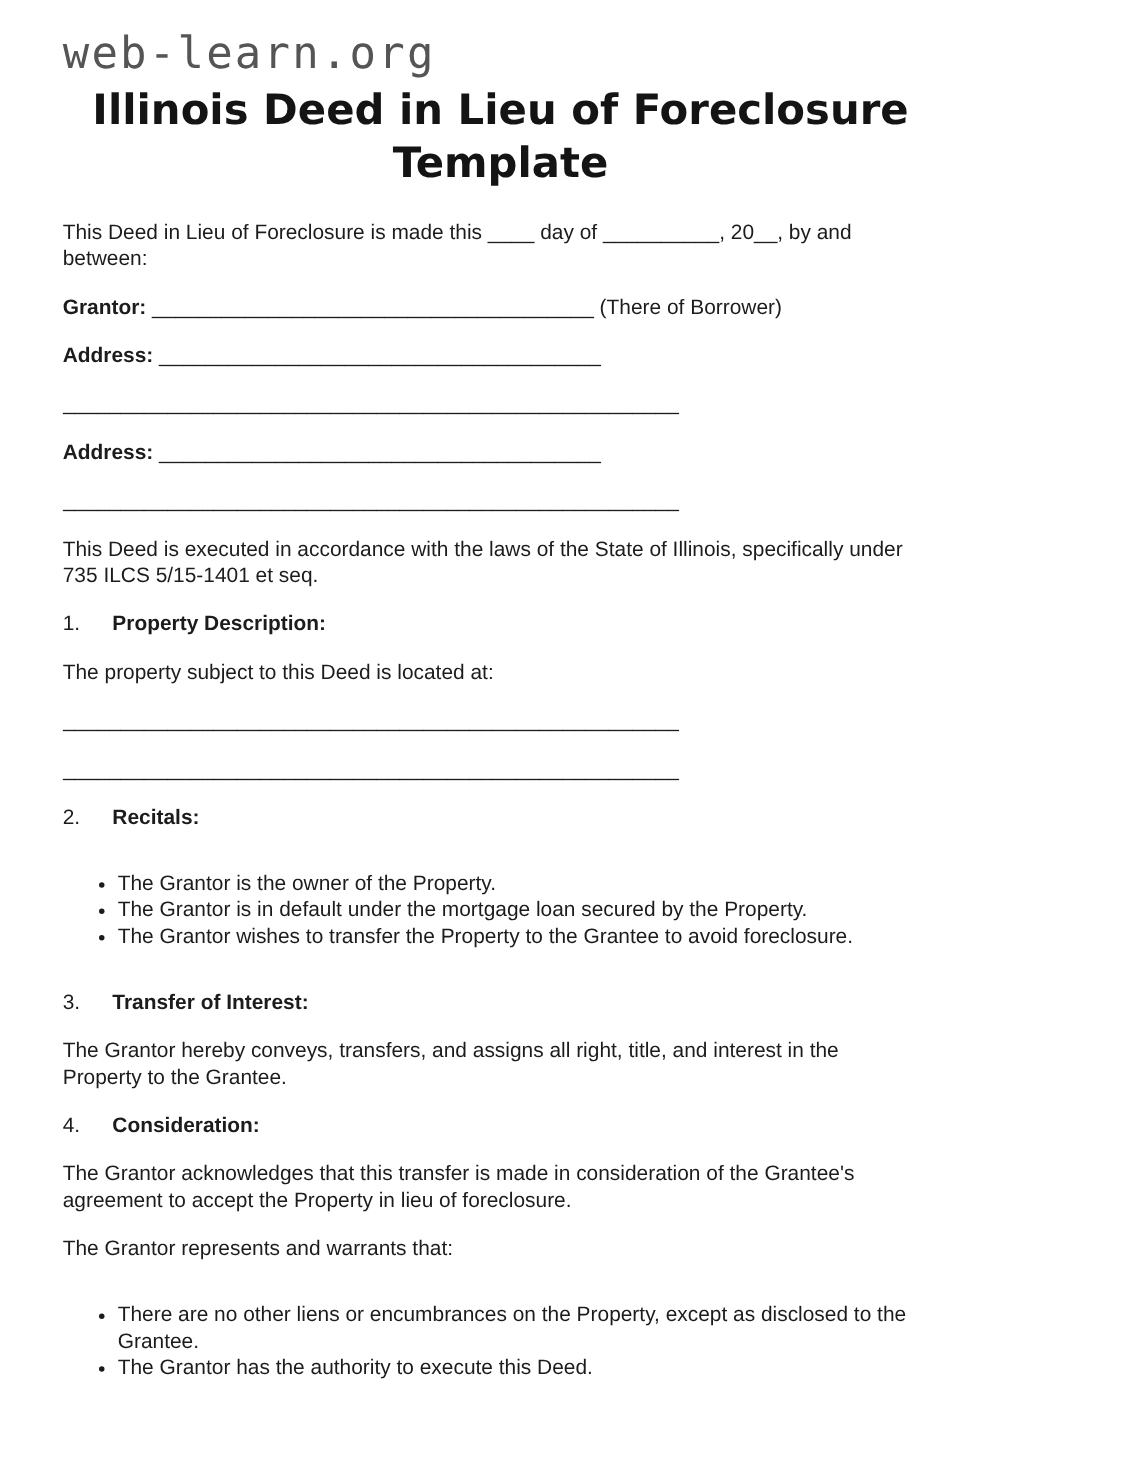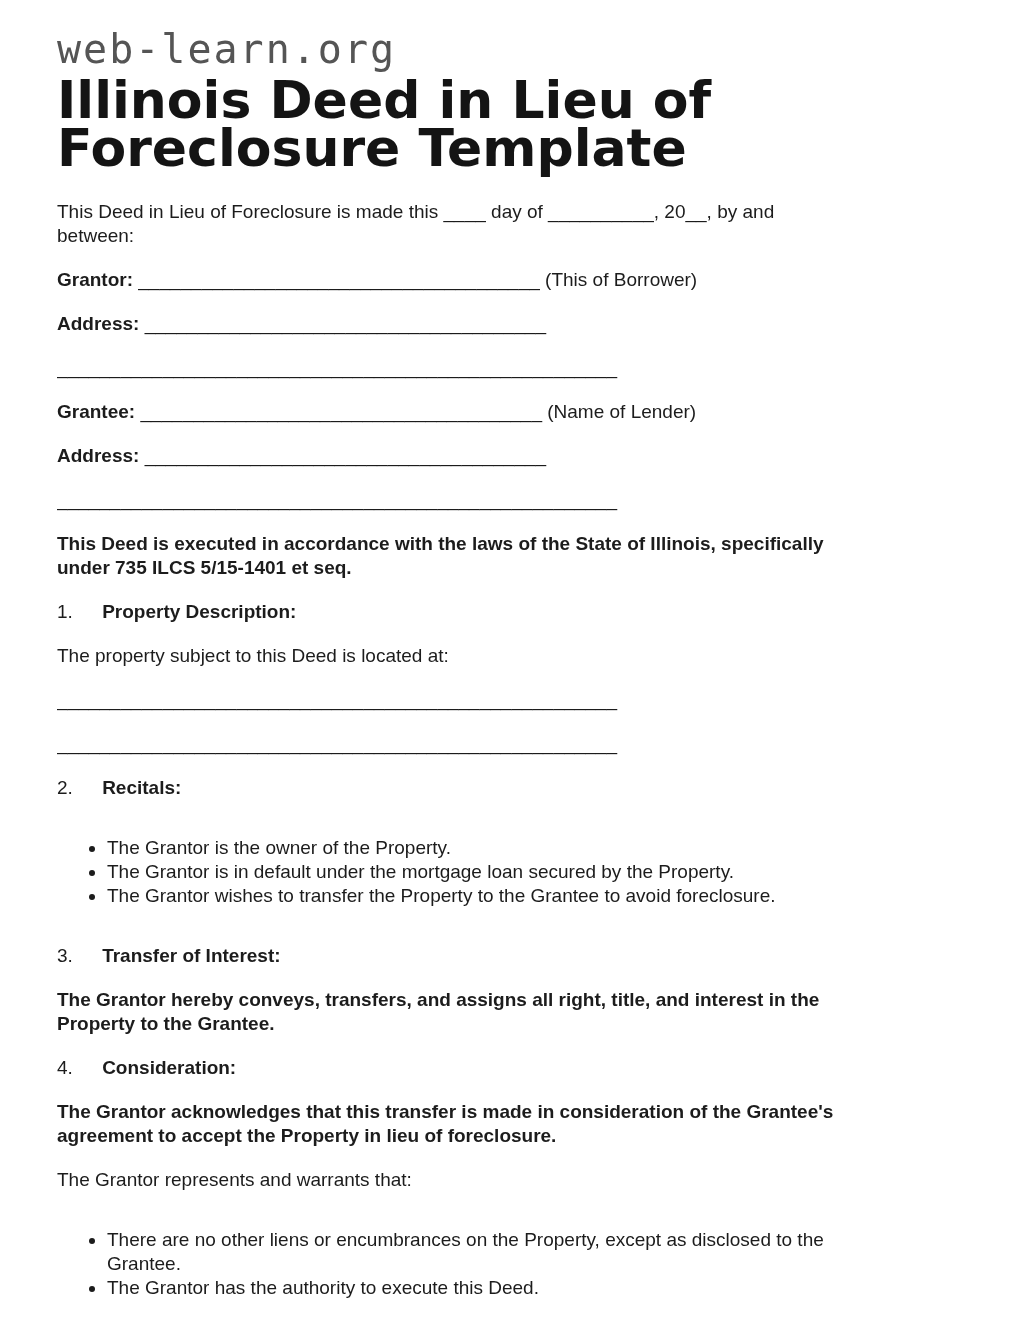--- a/index.html
+++ b/index.html
@@ -28,11 +28,12 @@
   h1 {
     font-family: "DejaVu Sans", "Liberation Sans", sans-serif;
     font-weight: 700;
-    font-size: 52px;
+    font-size: 38px;
     line-height: 48px;
     margin: 4px 0 28px 0;
     color: #141414;
     max-width: 880px;
+    text-align: center;
   }
   p { margin: 20px 0; }
   ul {

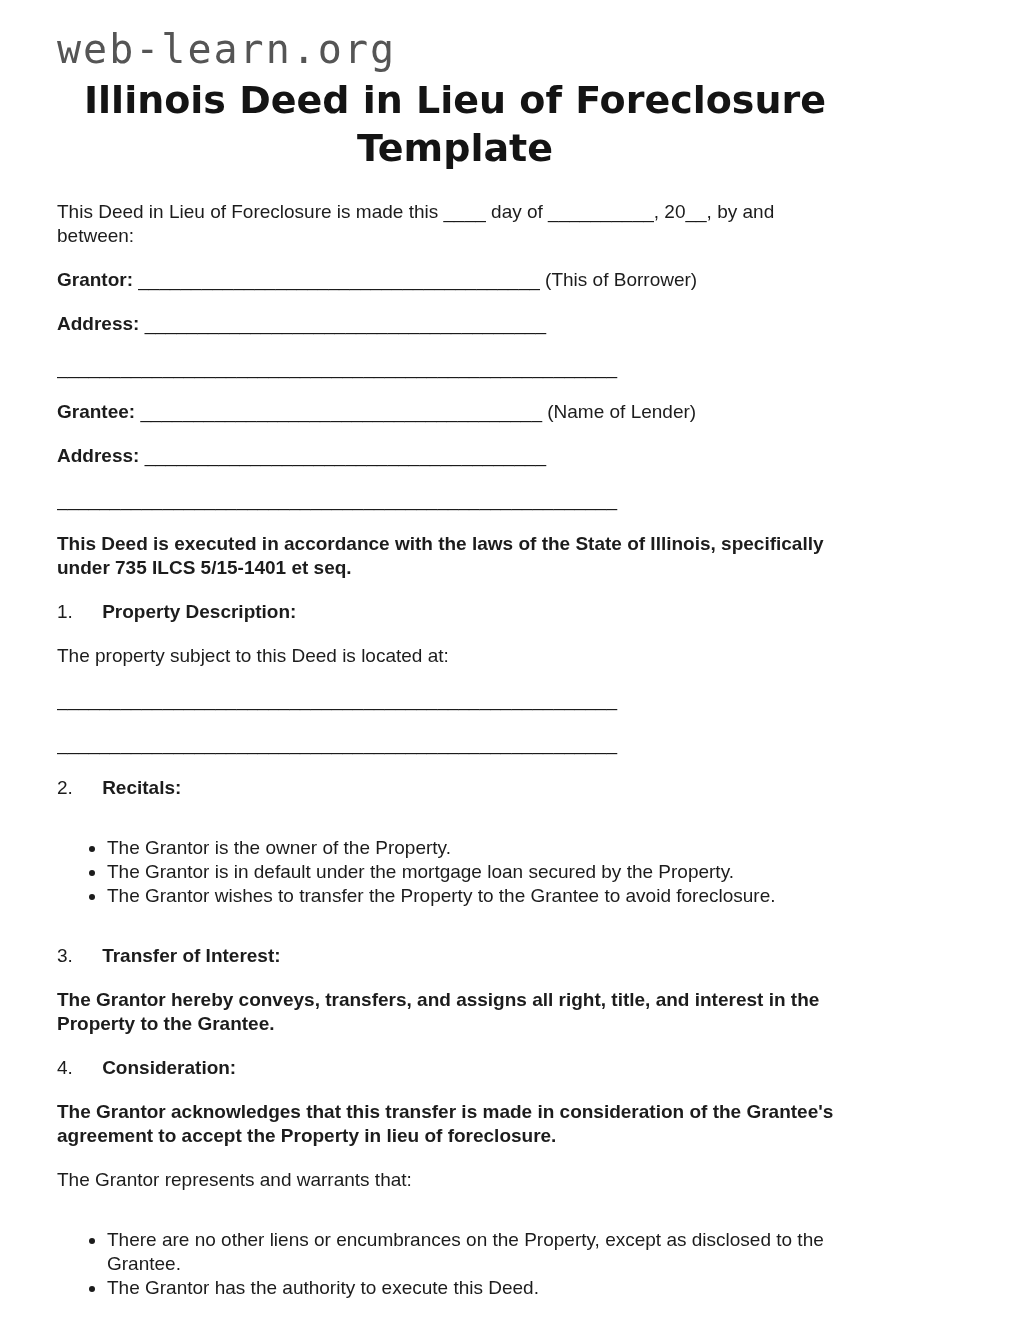--- a/index.html
+++ b/index.html
@@ -58,7 +58,7 @@
 
   <p>This Deed in Lieu of Foreclosure is made this ____ day of __________, 20__, by and between:</p>
 
-  <p><strong>Grantor:</strong> <span>______________________________________</span> <span>(This of Borrower)</span></p>
+  <p><strong>Grantor:</strong> <span>______________________________________</span> <span>(There of Borrower)</span></p>
 
   <p><strong>Address:</strong> <span>______________________________________</span></p>
 

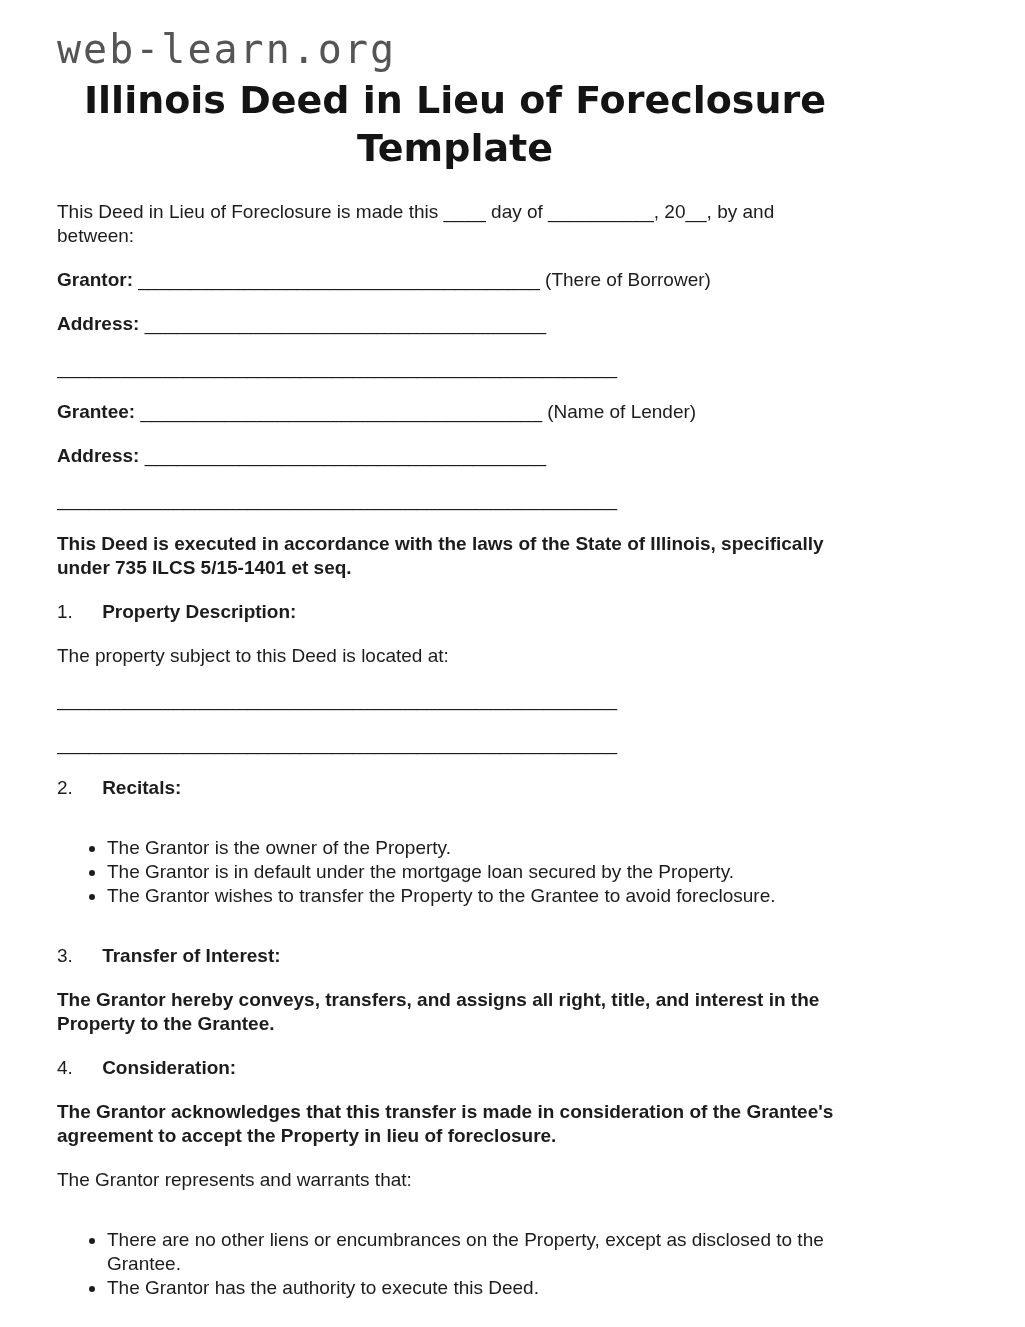--- a/index.html
+++ b/index.html
@@ -64,7 +64,6 @@
 
   <p class="blank-line">_____________________________________________________</p>
 
-  <p><strong>Grantee:</strong> <span>______________________________________</span> <span>(Name of Lender)</span></p>
 
   <p><strong>Address:</strong> <span>______________________________________</span></p>
 

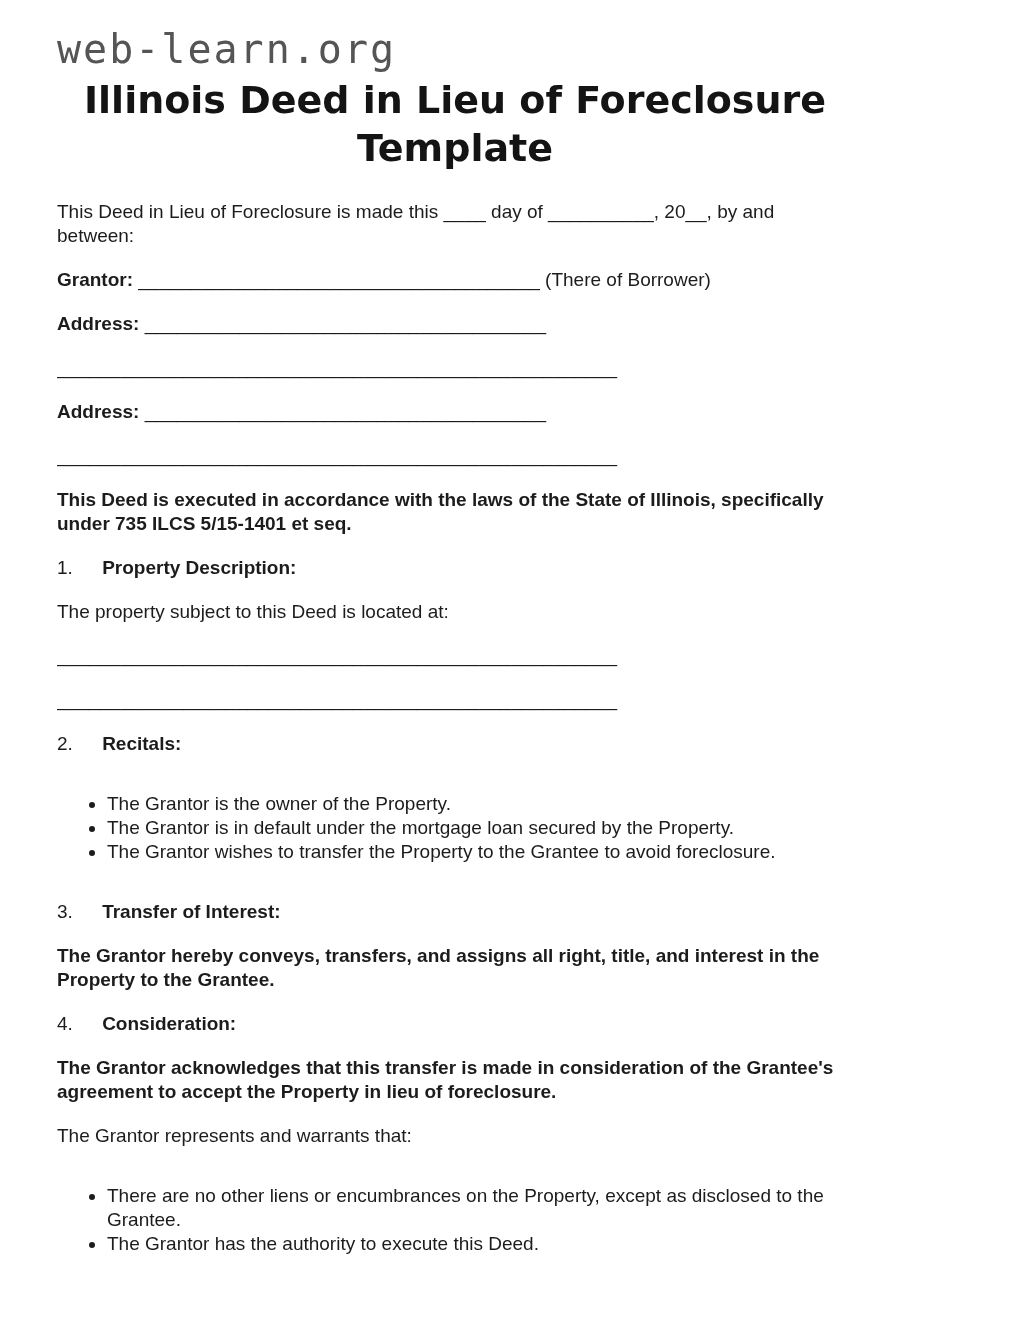--- a/index.html
+++ b/index.html
@@ -42,7 +42,7 @@
     max-width: 840px;
   }
   li { margin: 0; padding: 0; }
-  .mw { max-width: 780px; font-weight: bold; }
+  .mw { max-width: 780px; }
   .blank-line { white-space: nowrap; overflow: hidden; }
   strong { font-weight: 700; }
   .sec-head strong { font-weight: 700; margin-left: 24px; }

